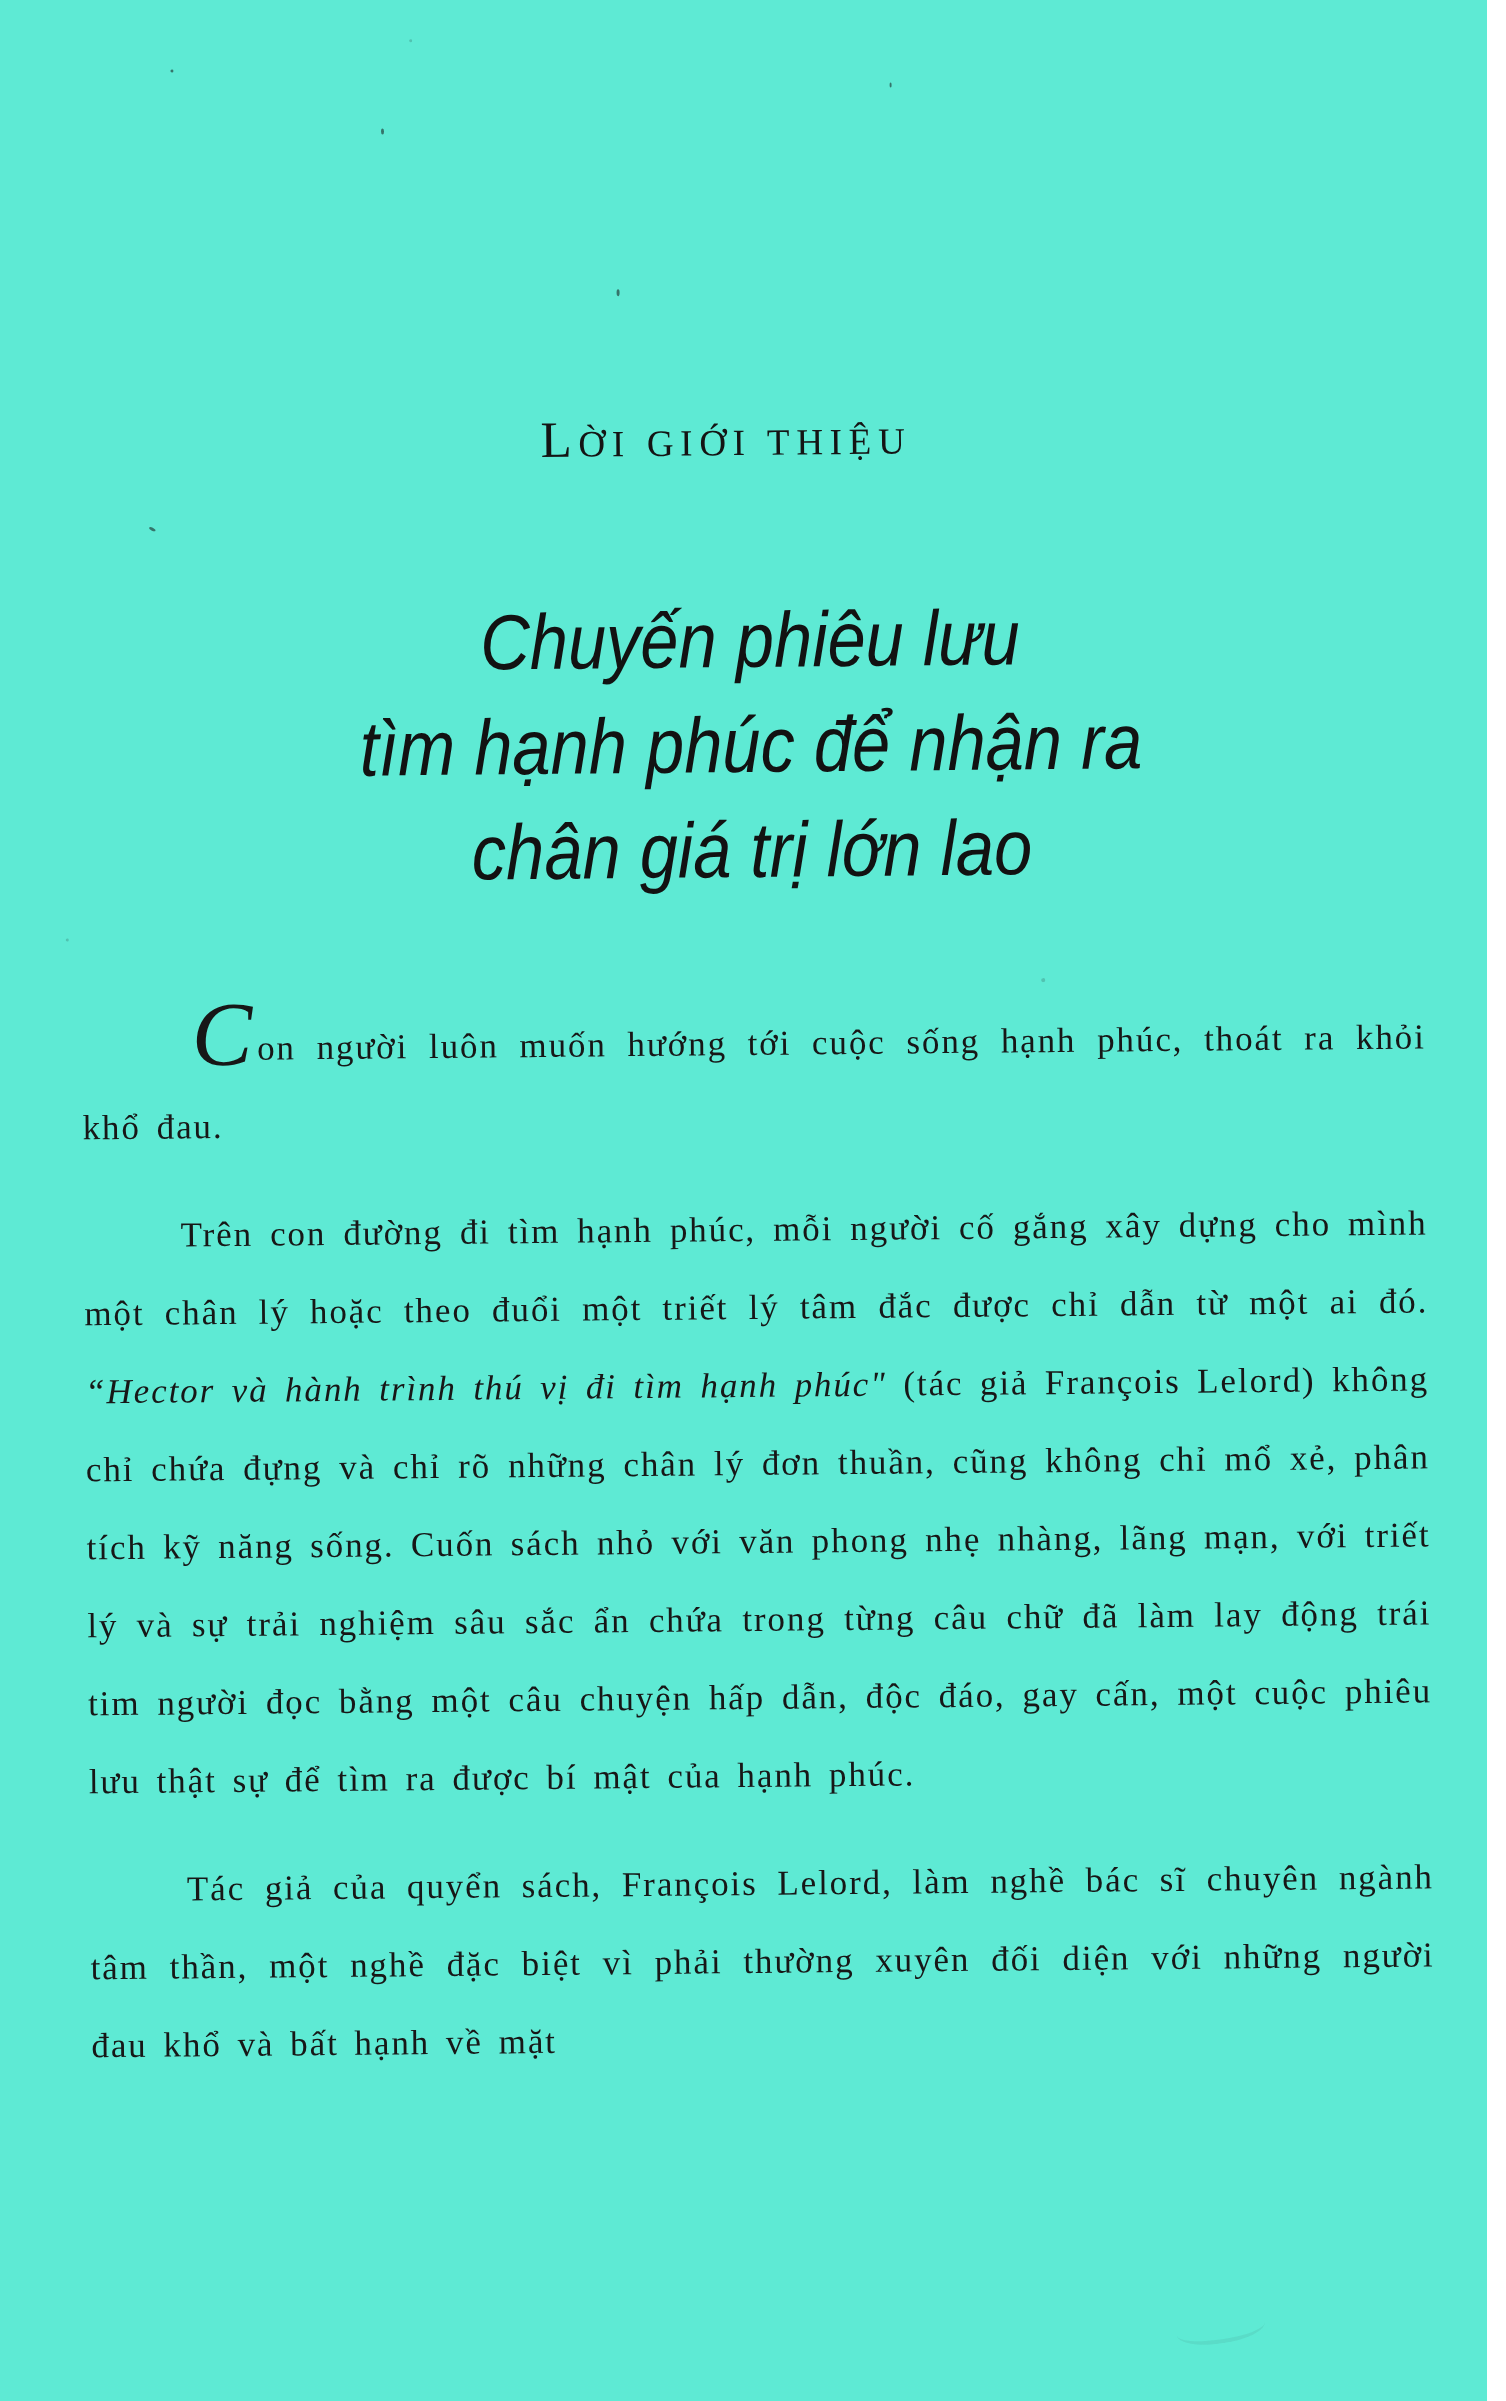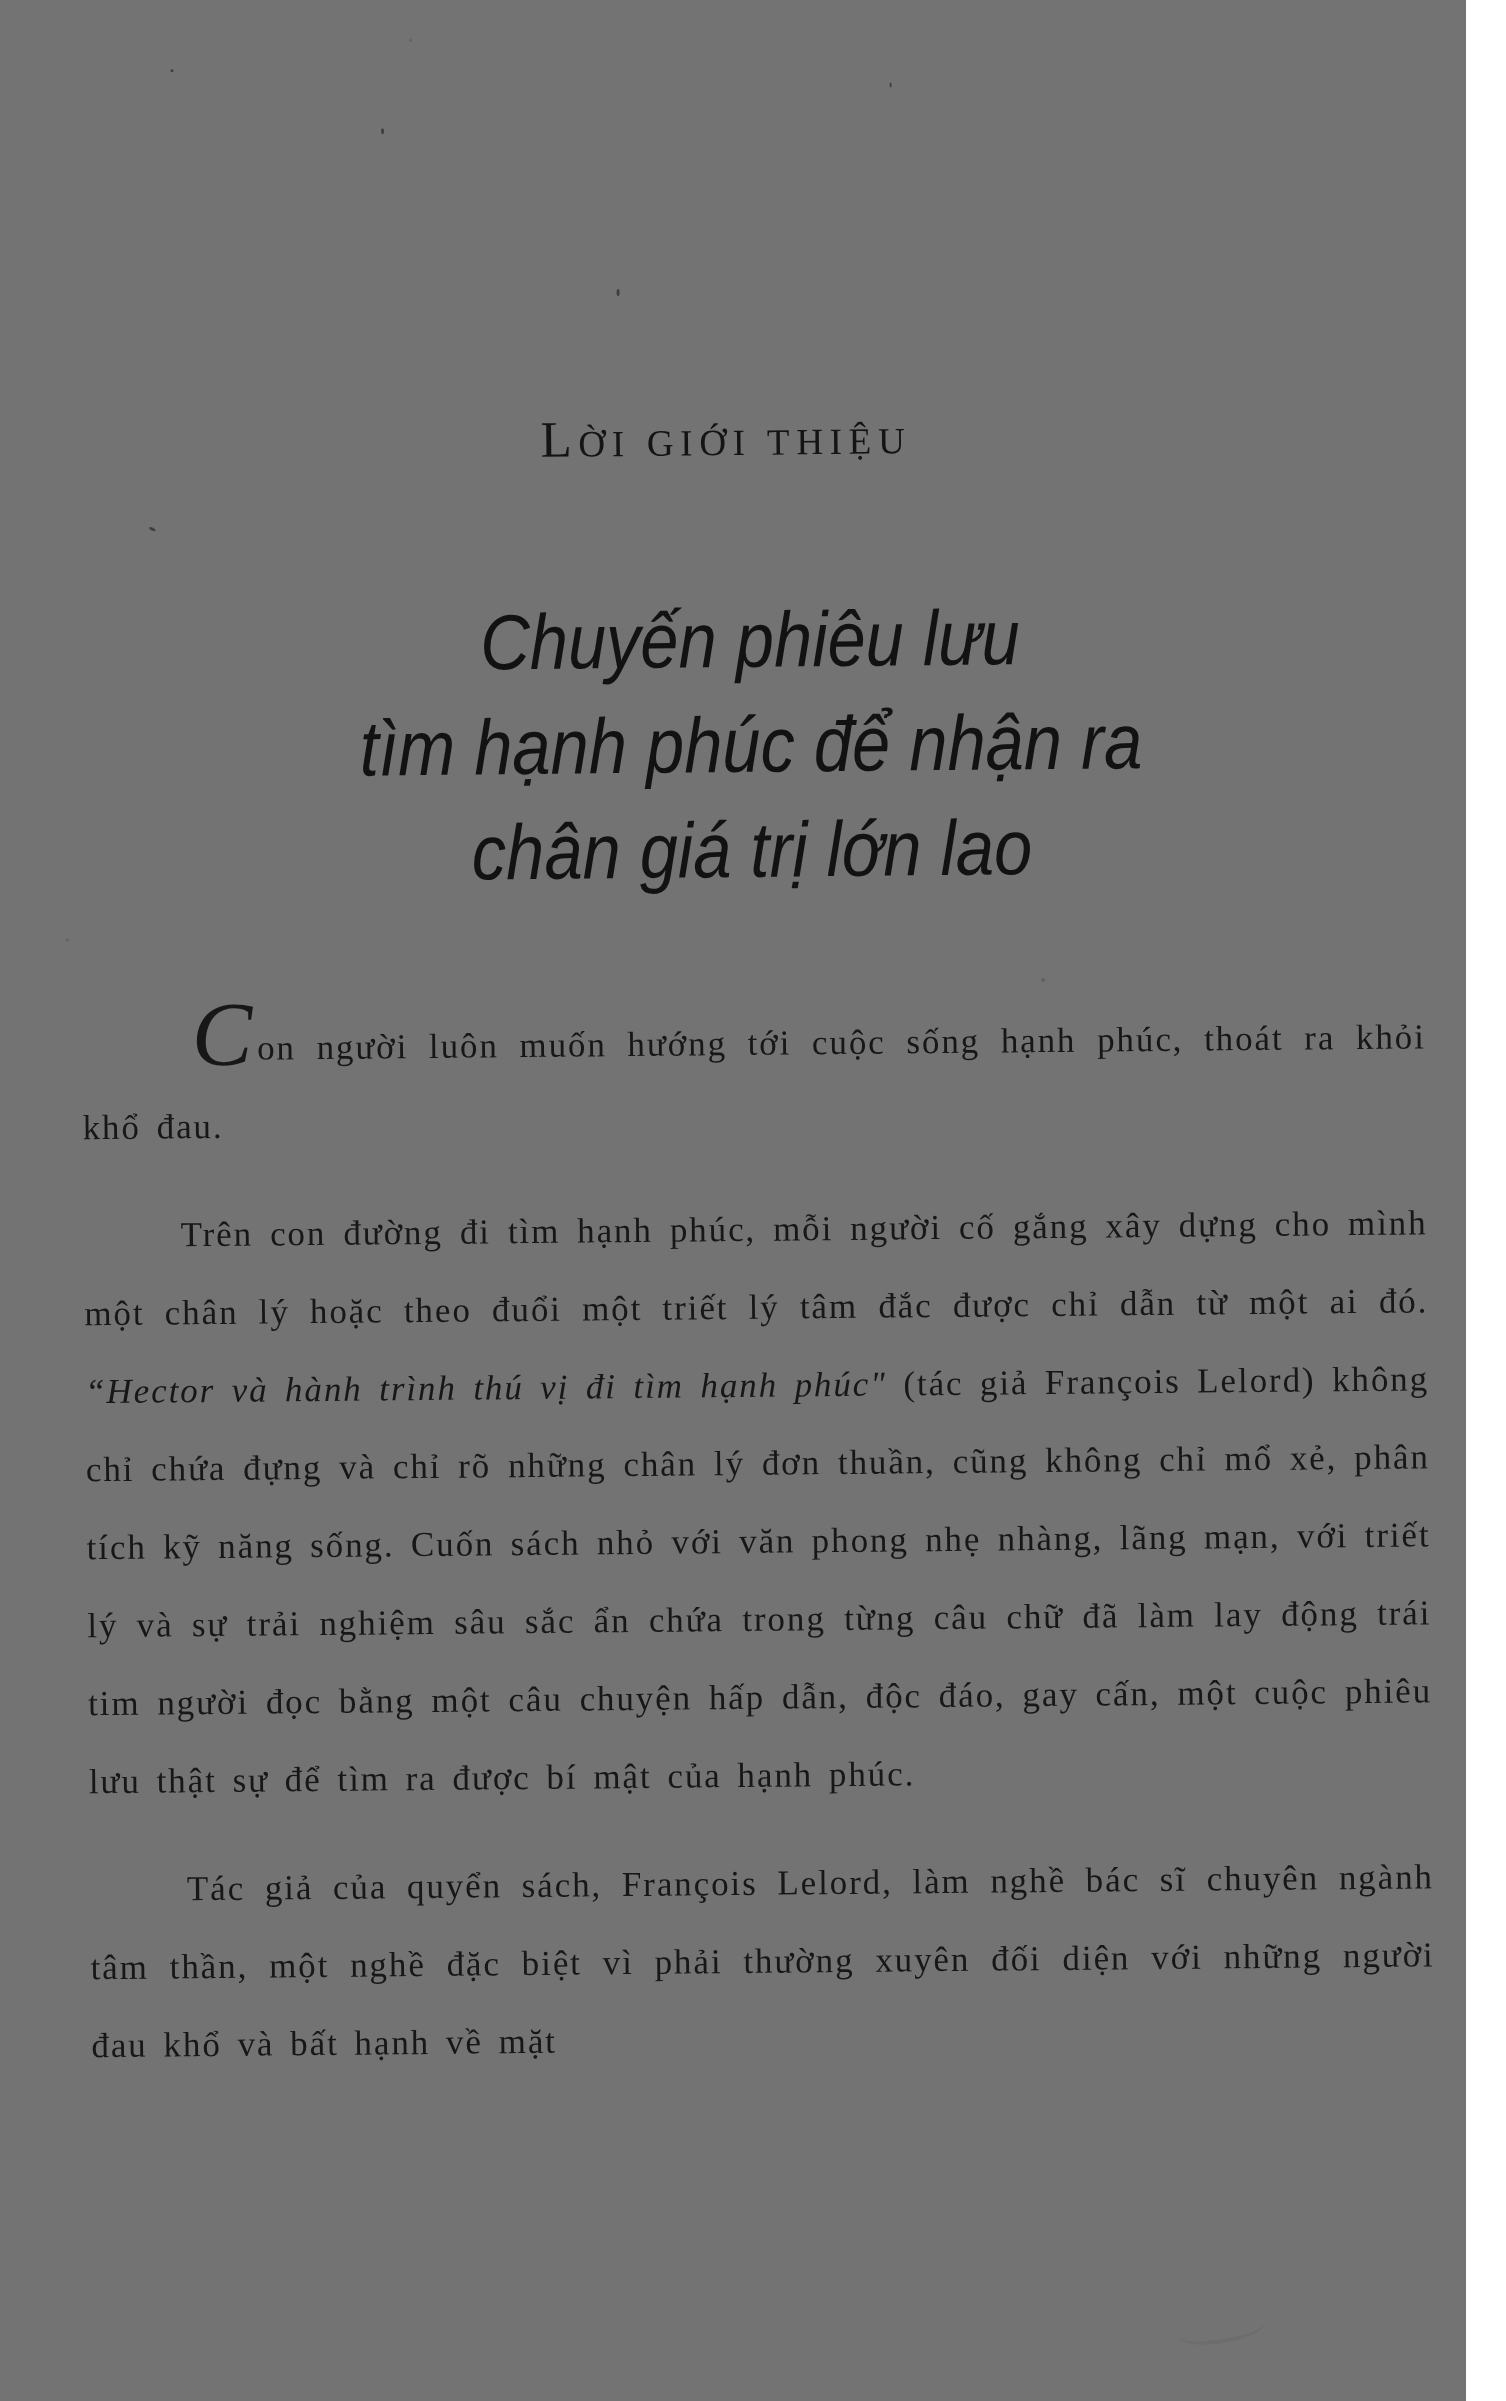--- a/index.html
+++ b/index.html
@@ -11,9 +11,10 @@
     position: relative;
     width: 1466px;
     height: 2401px;
-    background: #737373;
+    background: #5eead4;
     color: #161616;
     overflow: hidden;
+    padding-left: 21px;
   }
   .content {
     position: absolute;

